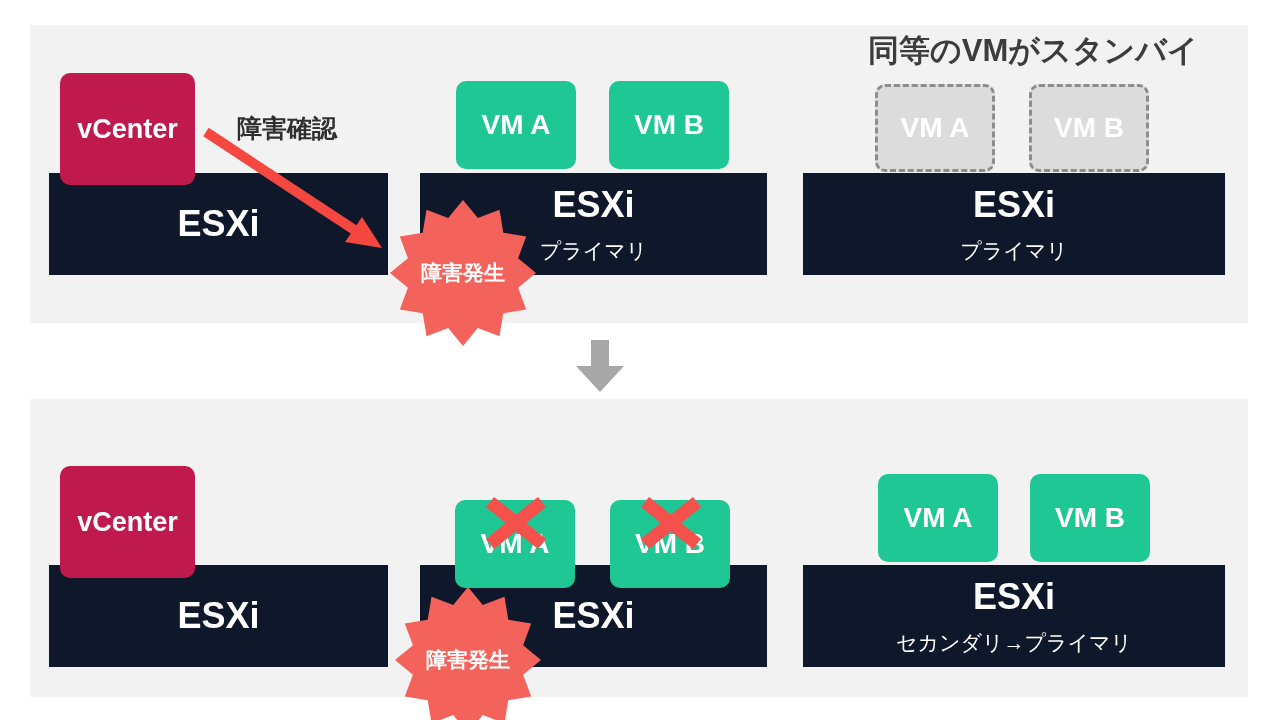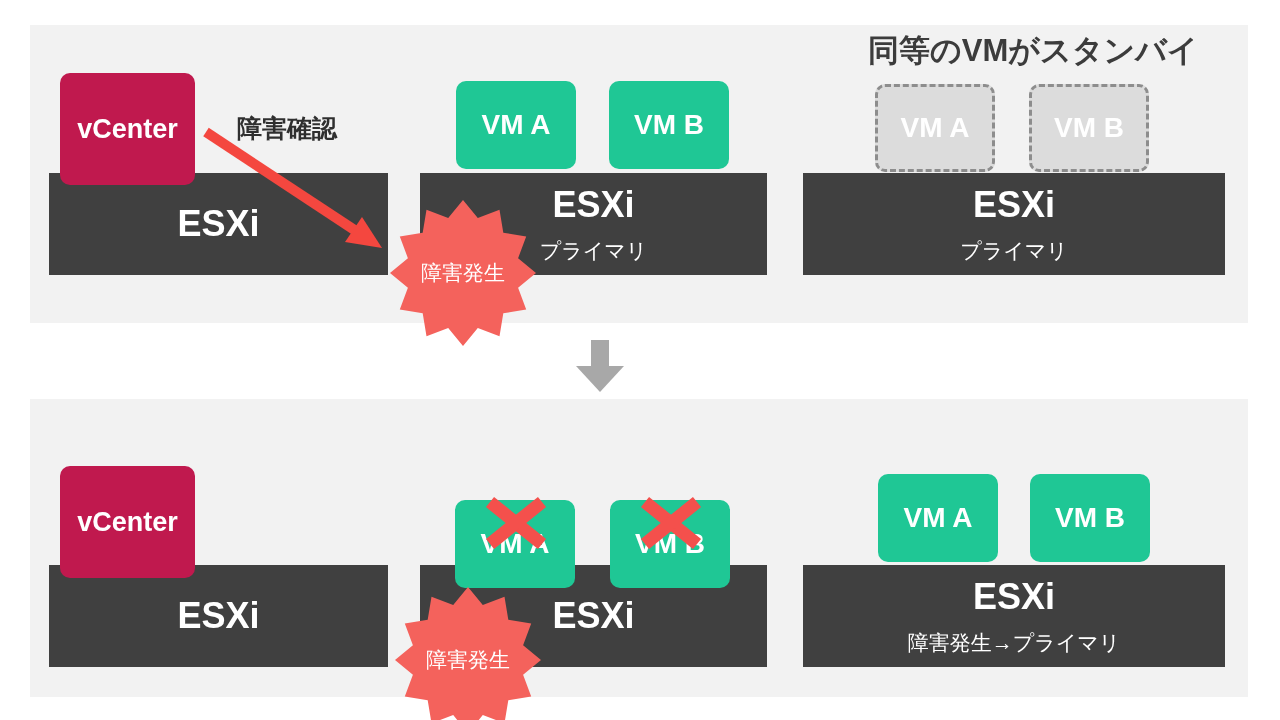--- a/index.html
+++ b/index.html
@@ -11,7 +11,7 @@
   .panel{position:absolute;left:30px;width:1218px;height:298px;background:#f2f2f2;}
   .abs{position:absolute;}
   .esxi-bar{
-    position:absolute;background:#404040;color:#ffffff;
+    position:absolute;background:#0f172a;color:#ffffff;
     display:flex;flex-direction:column;align-items:center;justify-content:center;
     z-index:10;
   }

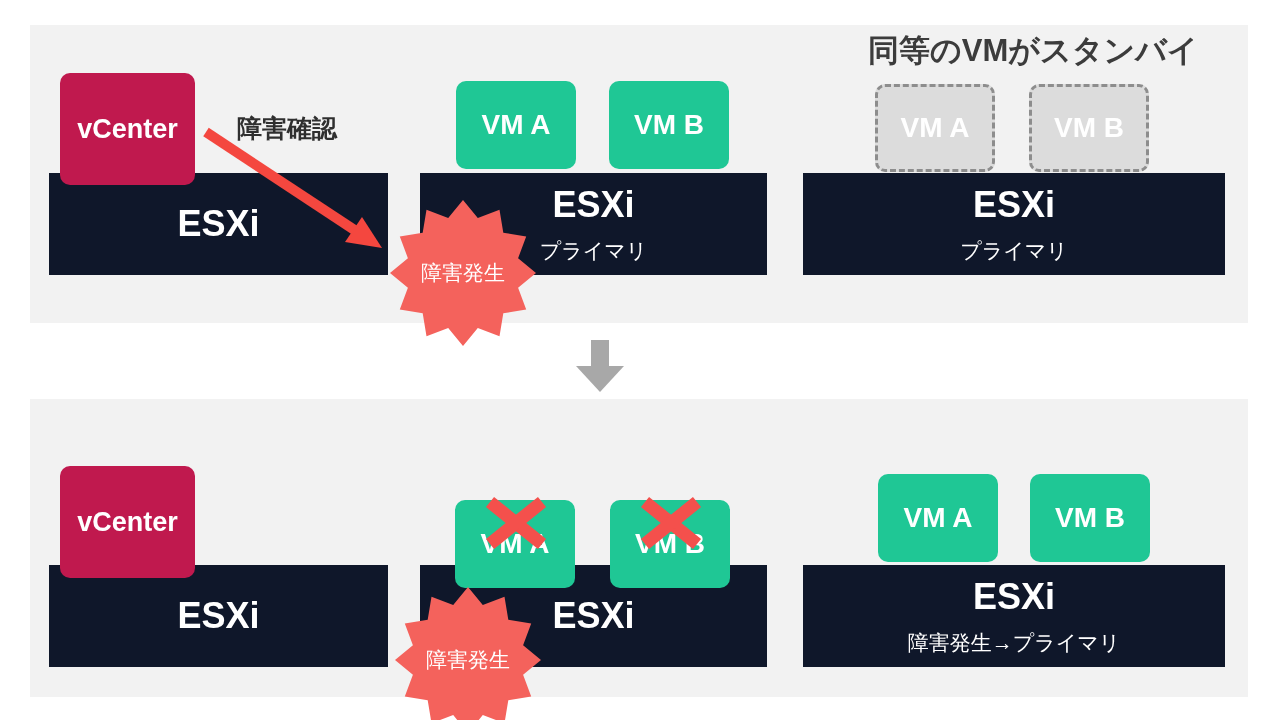--- a/index.html
+++ b/index.html
@@ -39,7 +39,7 @@
   .burst svg{position:absolute;left:0;top:0;}
   .burst .burst-text{
     position:absolute;inset:0;display:flex;align-items:center;justify-content:center;
-    color:#ffffff;font-size:21px;font-weight:normal;
+    color:#ffffff;font-size:21px;font-weight:bold;
   }
   .xmark{position:absolute;left:27px;top:-5px;width:68px;height:56px;z-index:25;}
   svg{display:block;}

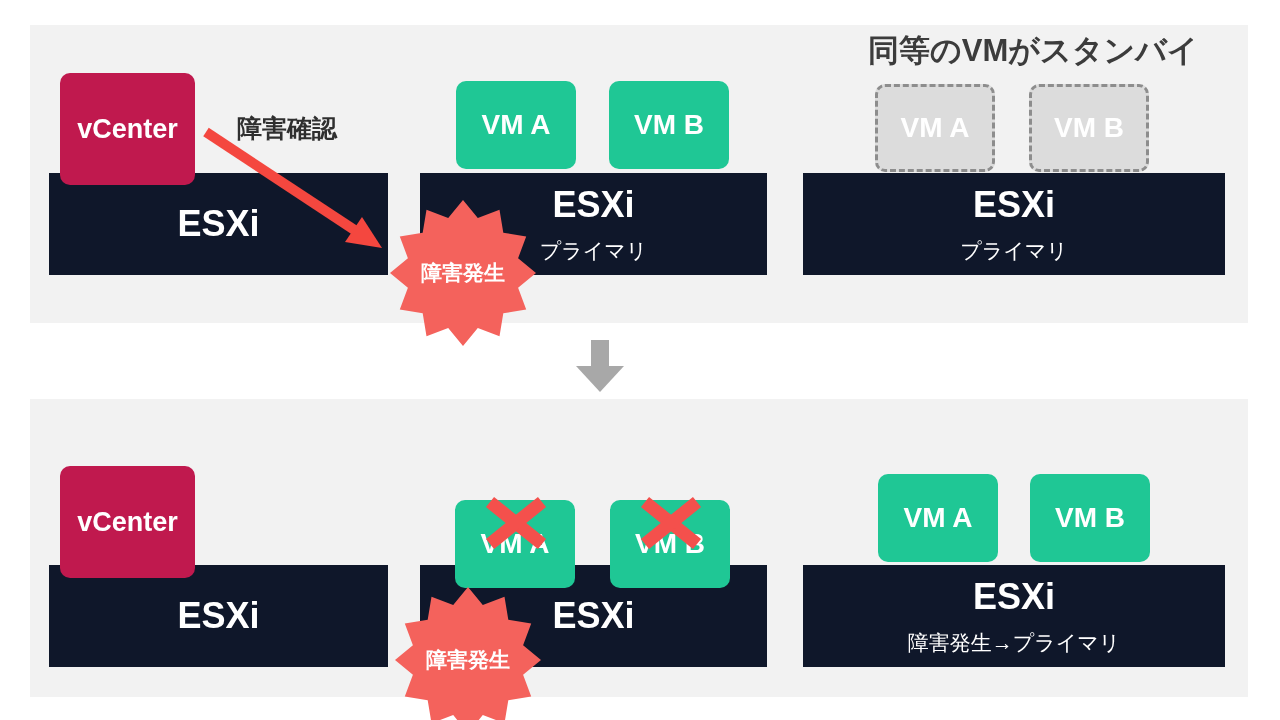--- a/index.html
+++ b/index.html
@@ -142,7 +142,7 @@
     </div>
     <div class="esxi-bar" style="left:773px;top:166px;width:422px;height:102px;">
       <span class="esxi-label">ESXi</span>
-      <span class="esxi-role">障害発生→プライマリ</span>
+      <span class="esxi-role">セカンダリ→プライマリ</span>
     </div>
   </div>
 

